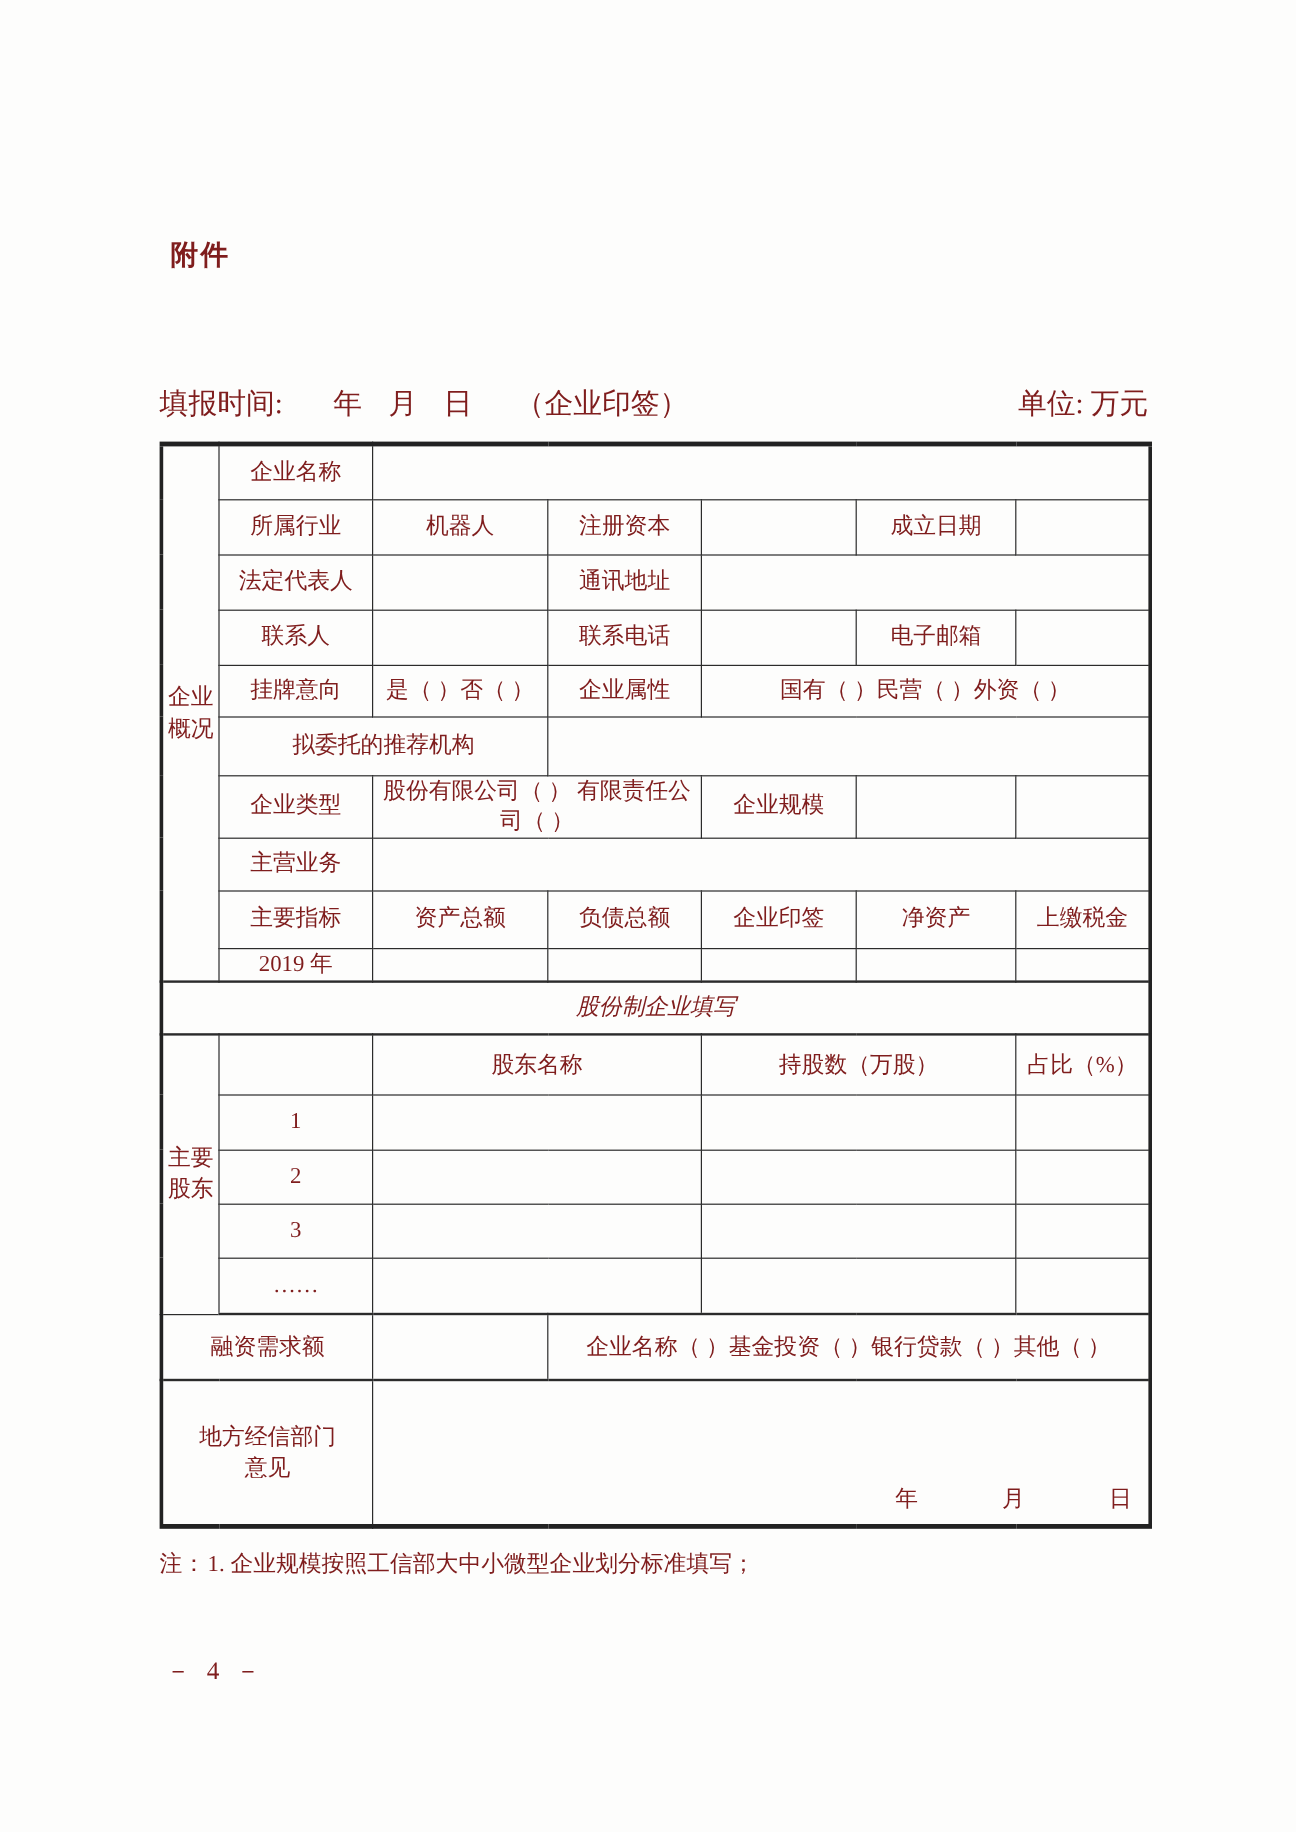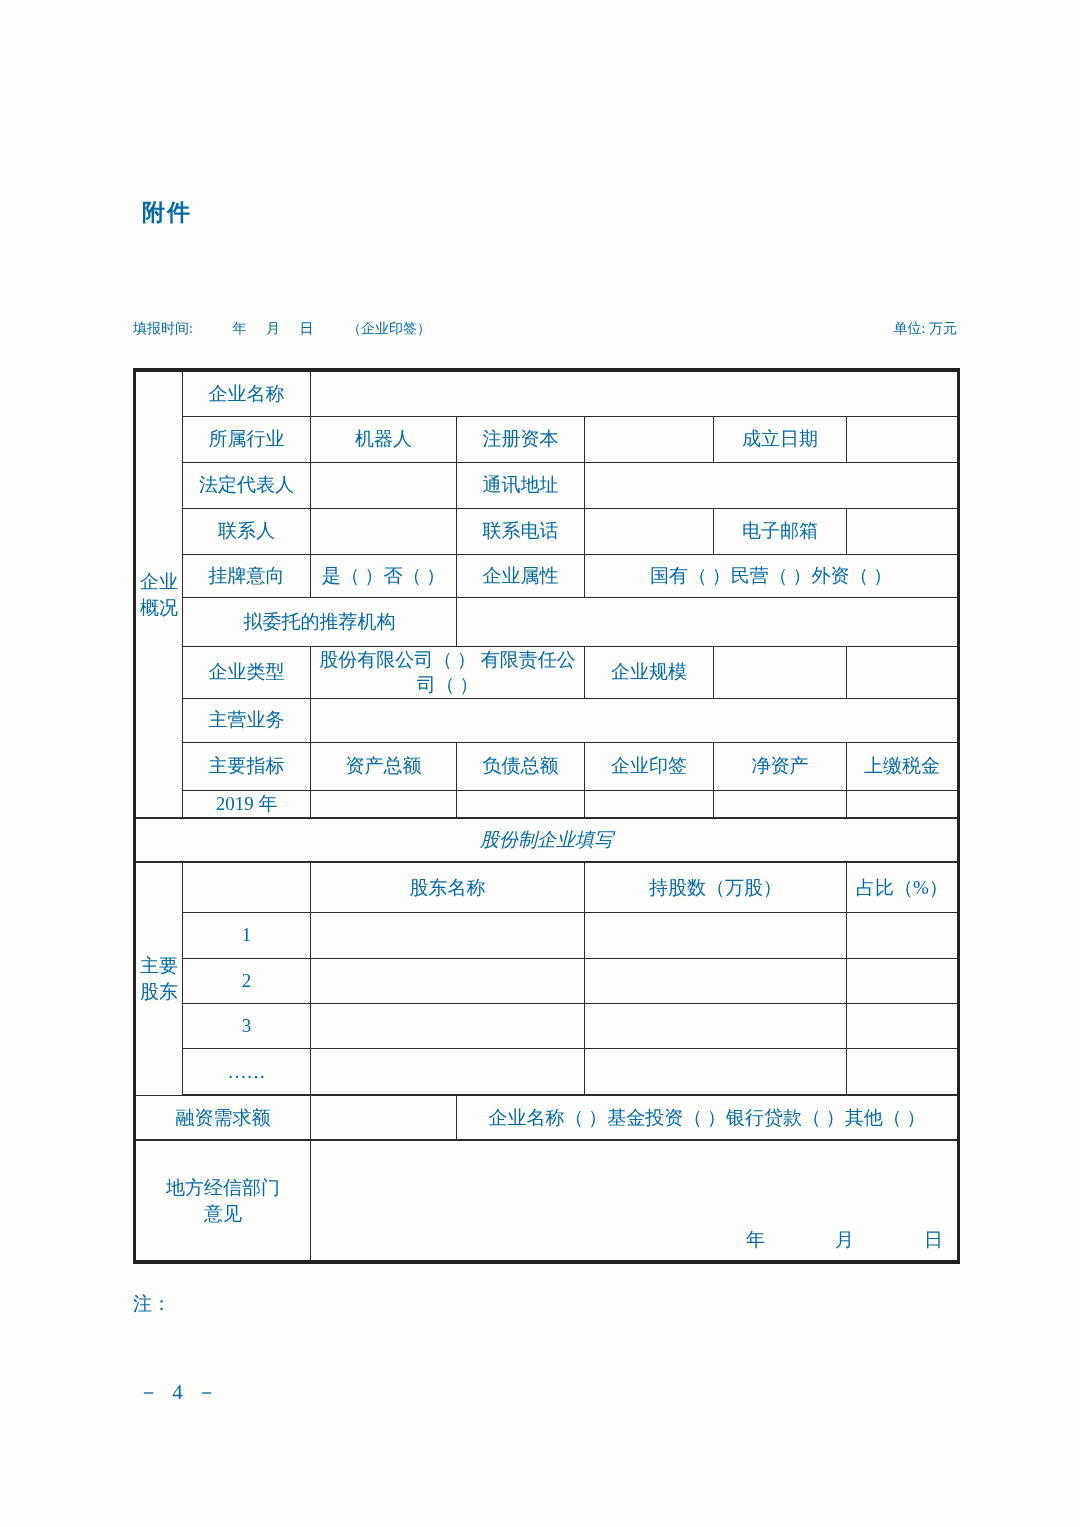--- a/index.html
+++ b/index.html
@@ -6,7 +6,7 @@
   html,body { background:#e8e8e8; }
   .page {
     position:relative; width:1080px; height:1527px; margin:0 auto;
-    background:#fdfdfc; color:#0369a1;
+    background:#fdfdfc; color:#7f1d1d;
     font-family:"Liberation Serif","DejaVu Serif",serif;
     overflow:hidden;
   }

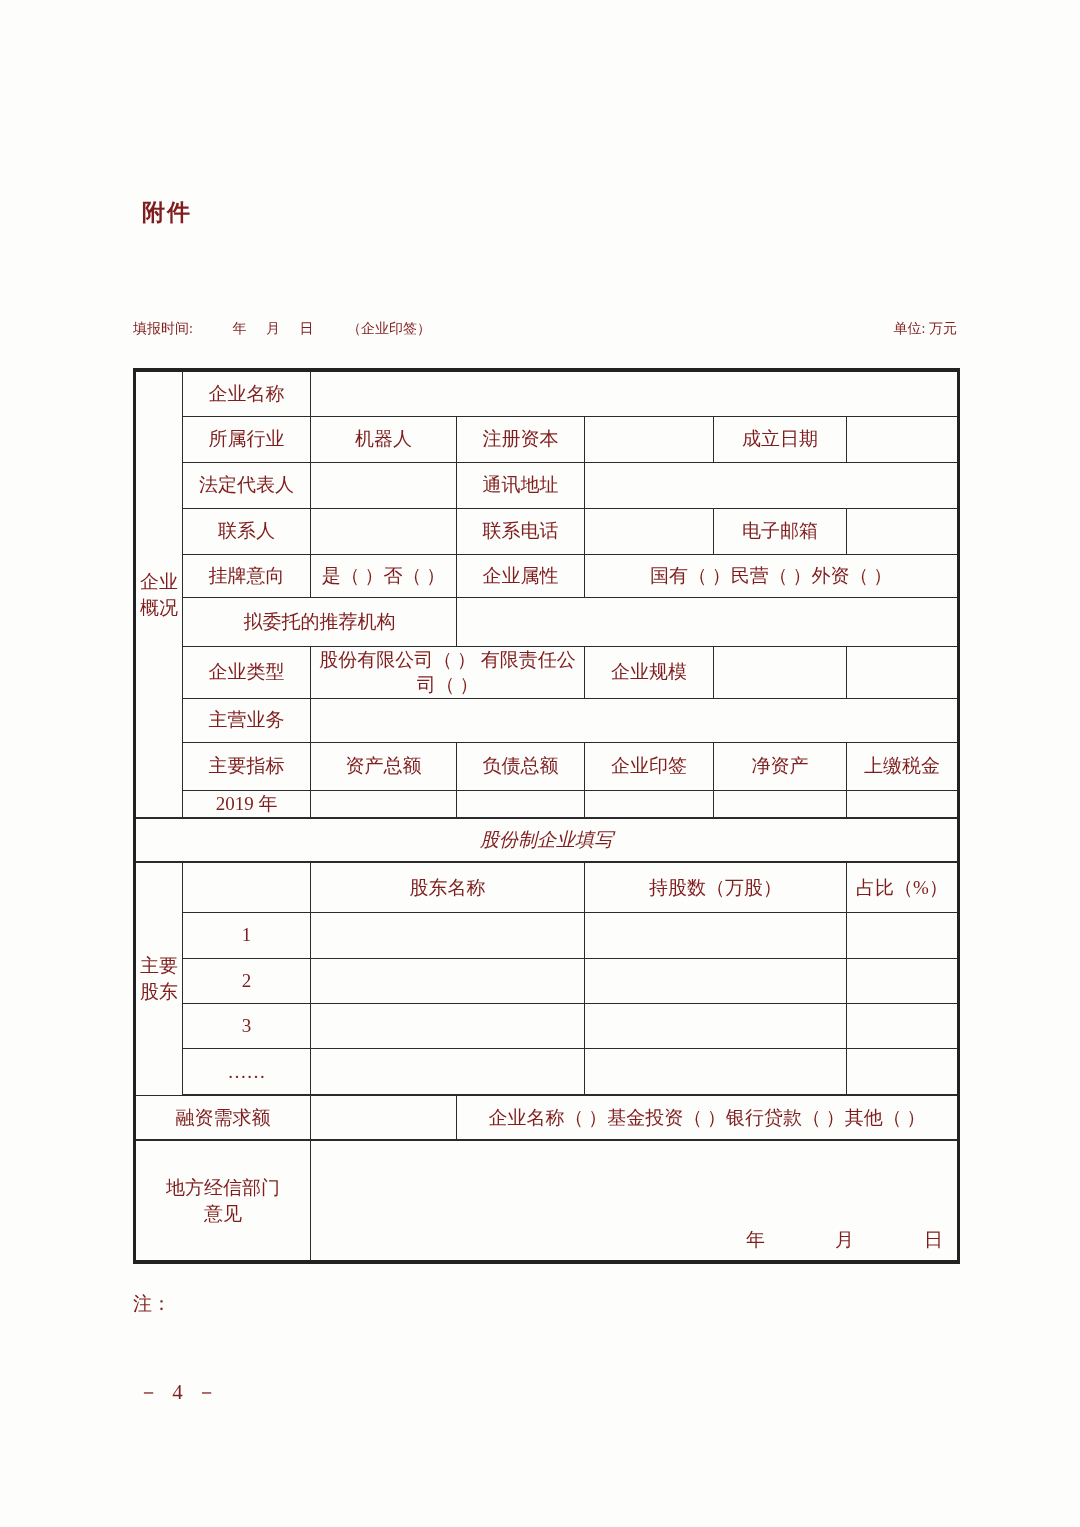--- a/index.html
+++ b/index.html
@@ -21,7 +21,7 @@
   }
   .meta-row {
     position:absolute; left:133px; top:320px; width:824px; height:26px;
-    font-size:14px;
+    font-size:24px;
   }
   .meta-left { position:absolute; left:0; top:0; white-space:nowrap; }
   .meta-left .yr { margin-left:36px; }

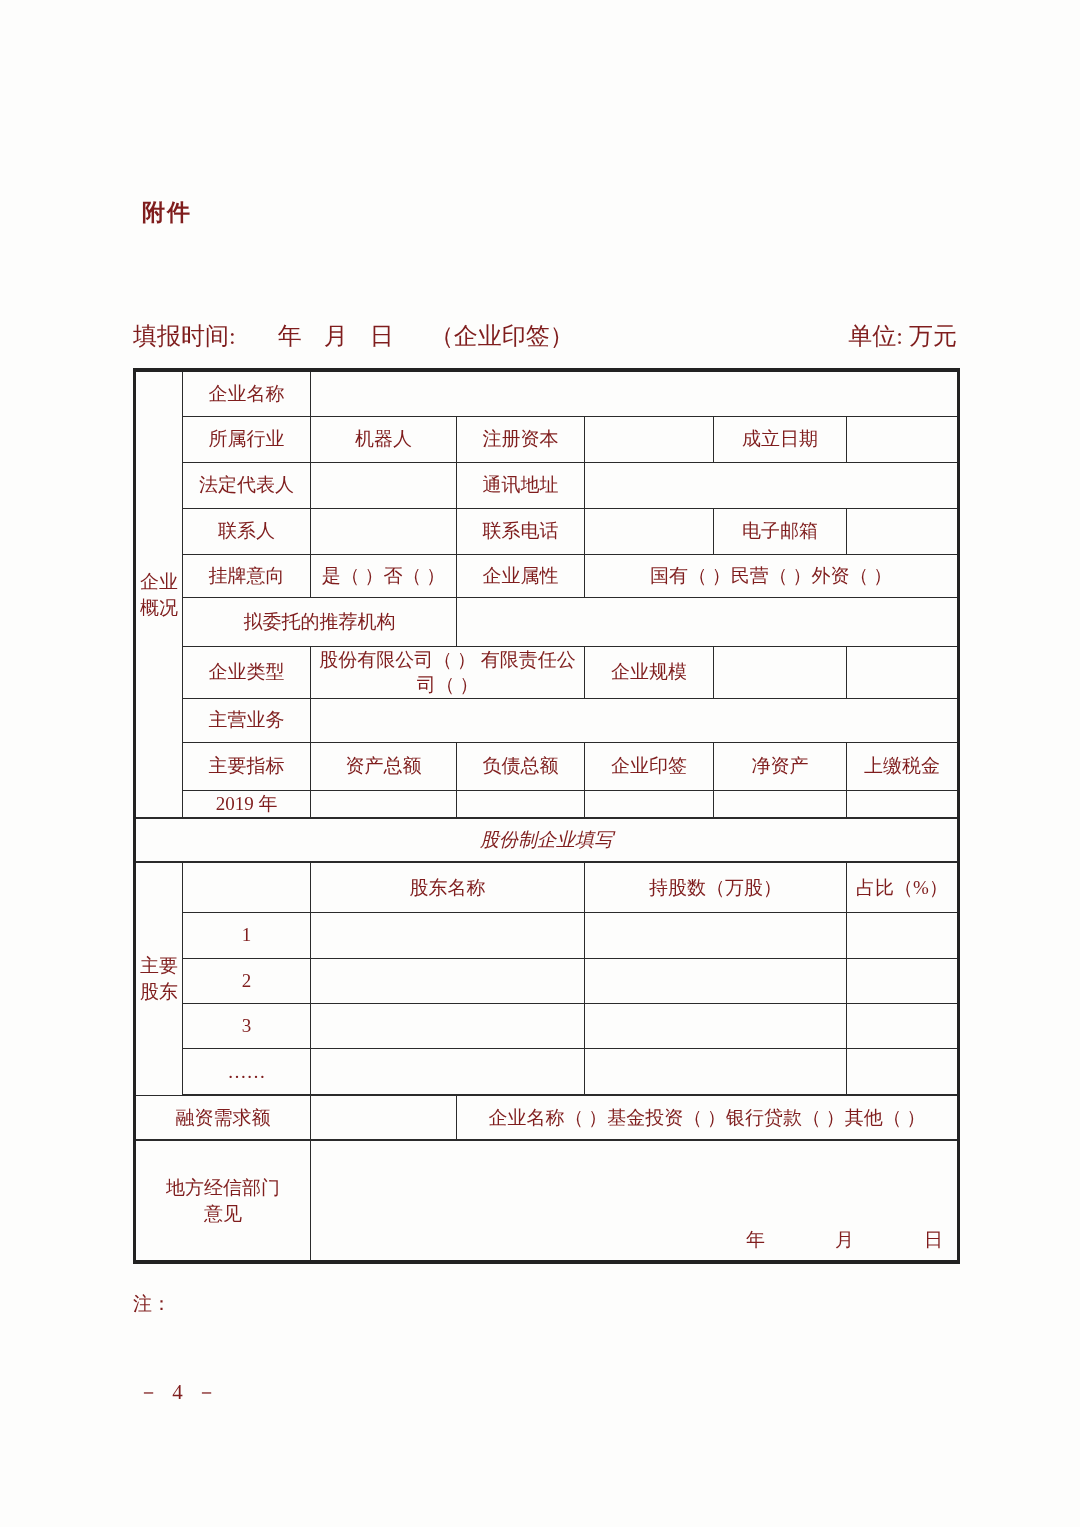--- a/index.html
+++ b/index.html
@@ -210,7 +210,7 @@
       <td></td>
     </tr>
 
-    <tr style="height:45px" class="sec-bot2">
+    <tr style="height:55px" class="sec-bot2">
       <td colspan="2">融资需求额</td>
       <td></td>
       <td colspan="4">企业名称（ ）基金投资（ ）银行贷款（ ）其他（ ）</td>

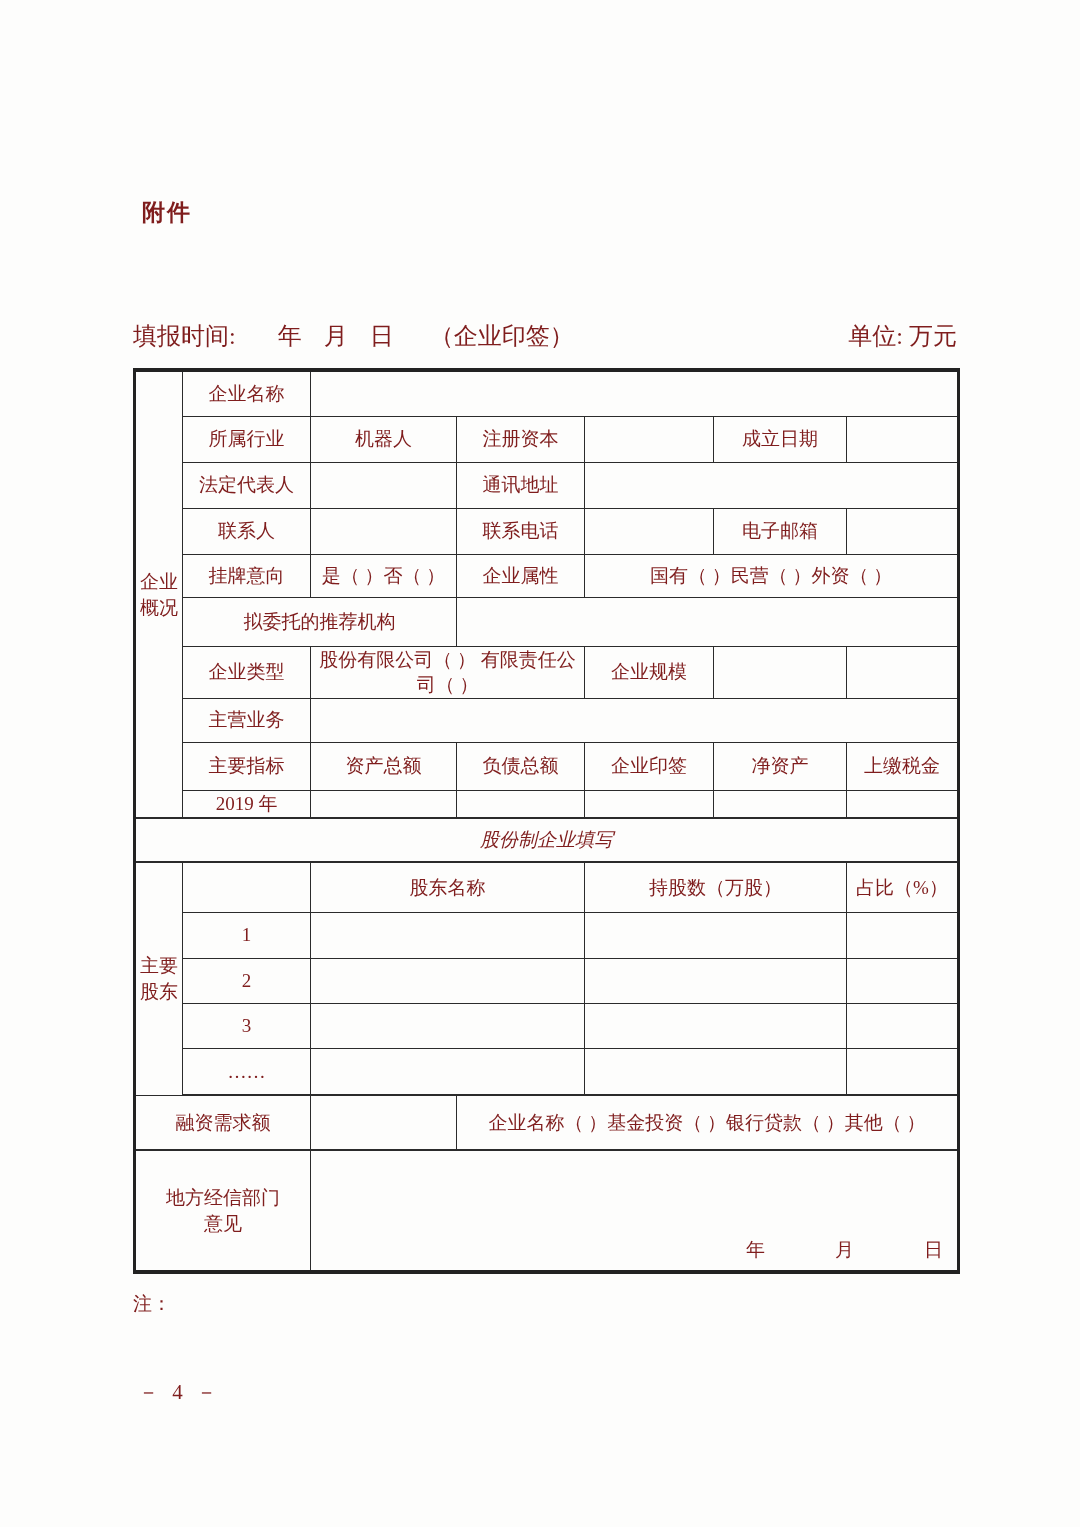--- a/index.html
+++ b/index.html
@@ -235,6 +235,7 @@
   <div class="notes">
     <div class="note-prefix">注：</div>
     <div class="note-items">
+      <div>1. 企业规模按照工信部大中小微型企业划分标准填写；</div>
     </div>
   </div>
 

